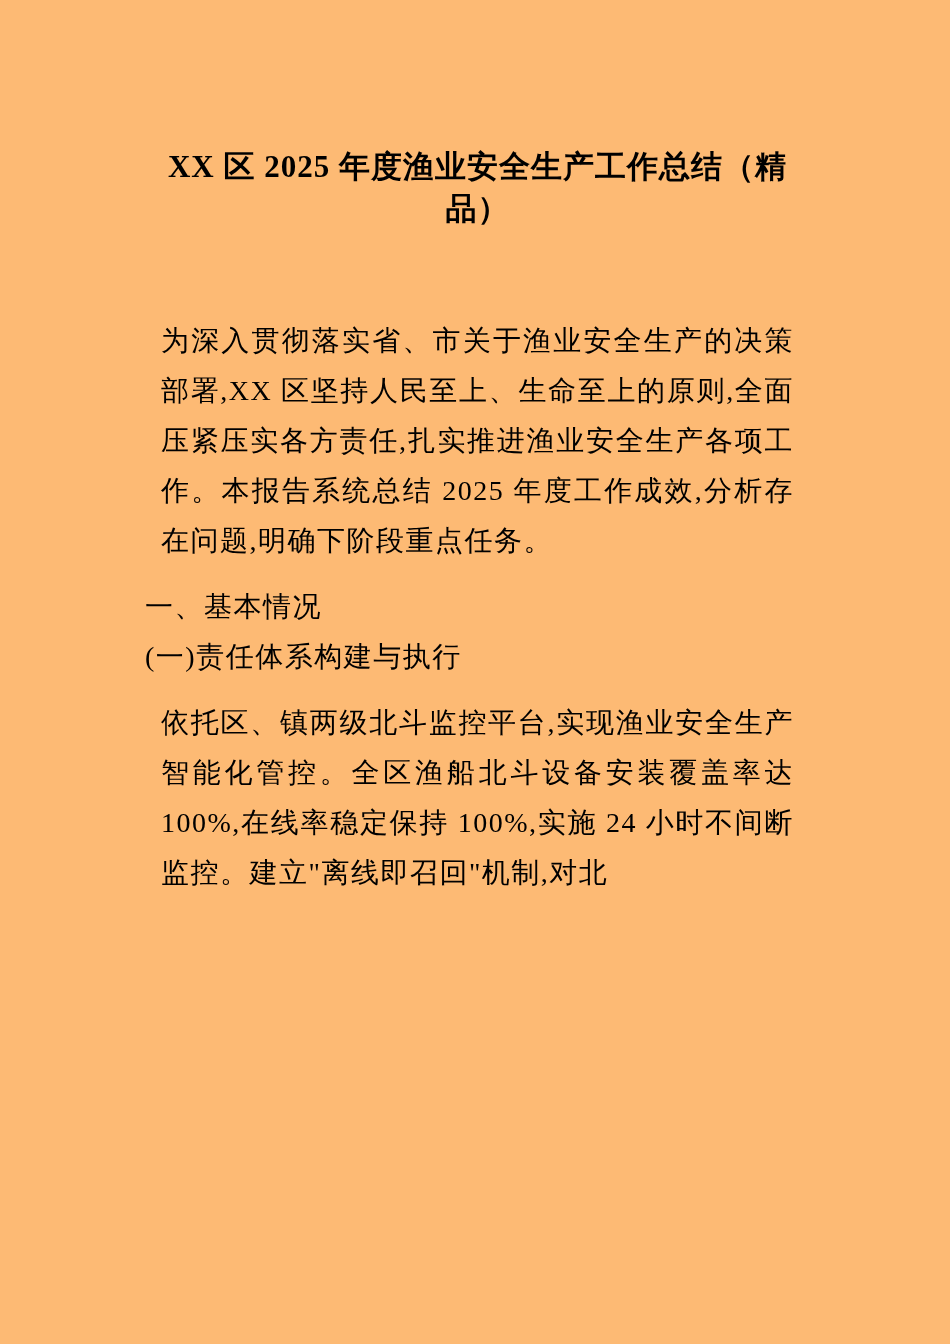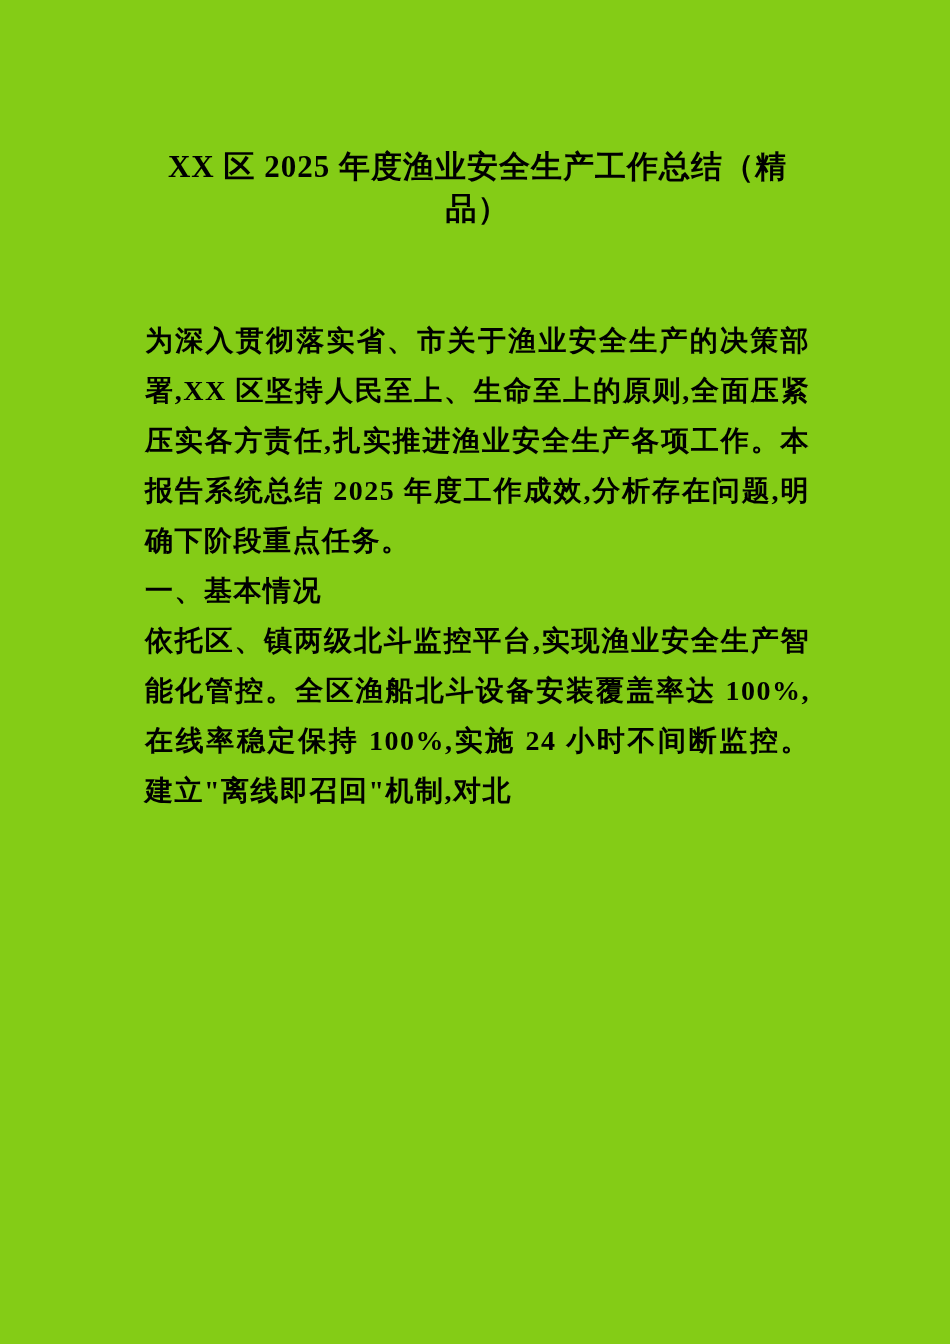--- a/index.html
+++ b/index.html
@@ -19,7 +19,7 @@
     width: 950px;
     height: 1344px;
     padding: 146px 140px 0 145px;
-    background: #84cc16;
+    background: #fdba74;
   }
   .doc-title {
     font-size: 31px;

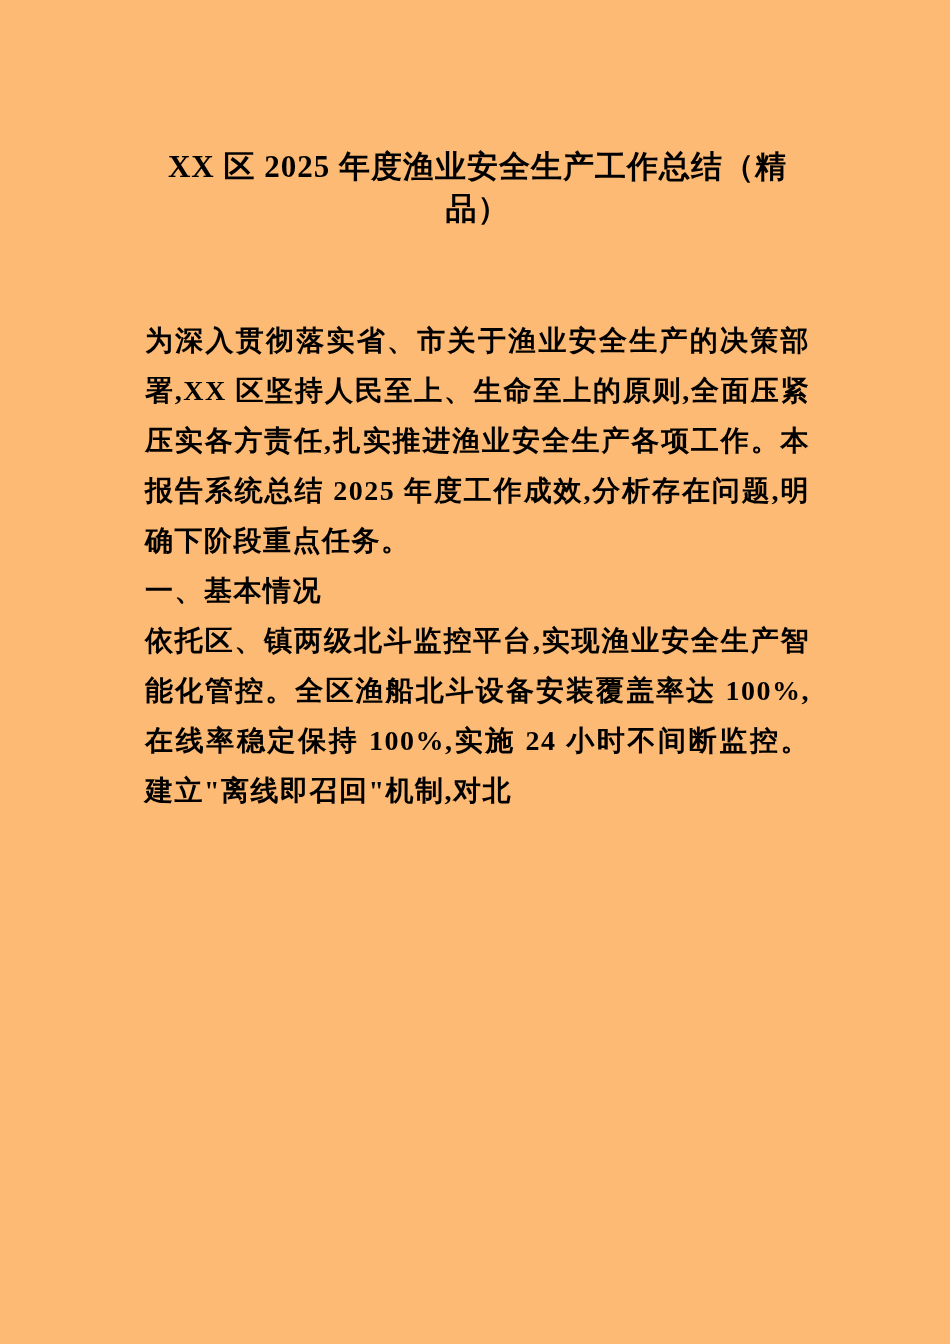--- a/index.html
+++ b/index.html
@@ -33,10 +33,9 @@
     font-size: 28px;
     line-height: 50px;
     letter-spacing: 1.5px;
-    margin: 0;
+    margin: 16px;
     text-align: justify;
     text-justify: inter-character;
-    font-weight: bold;
   }
   .heading {
     font-size: 28px;

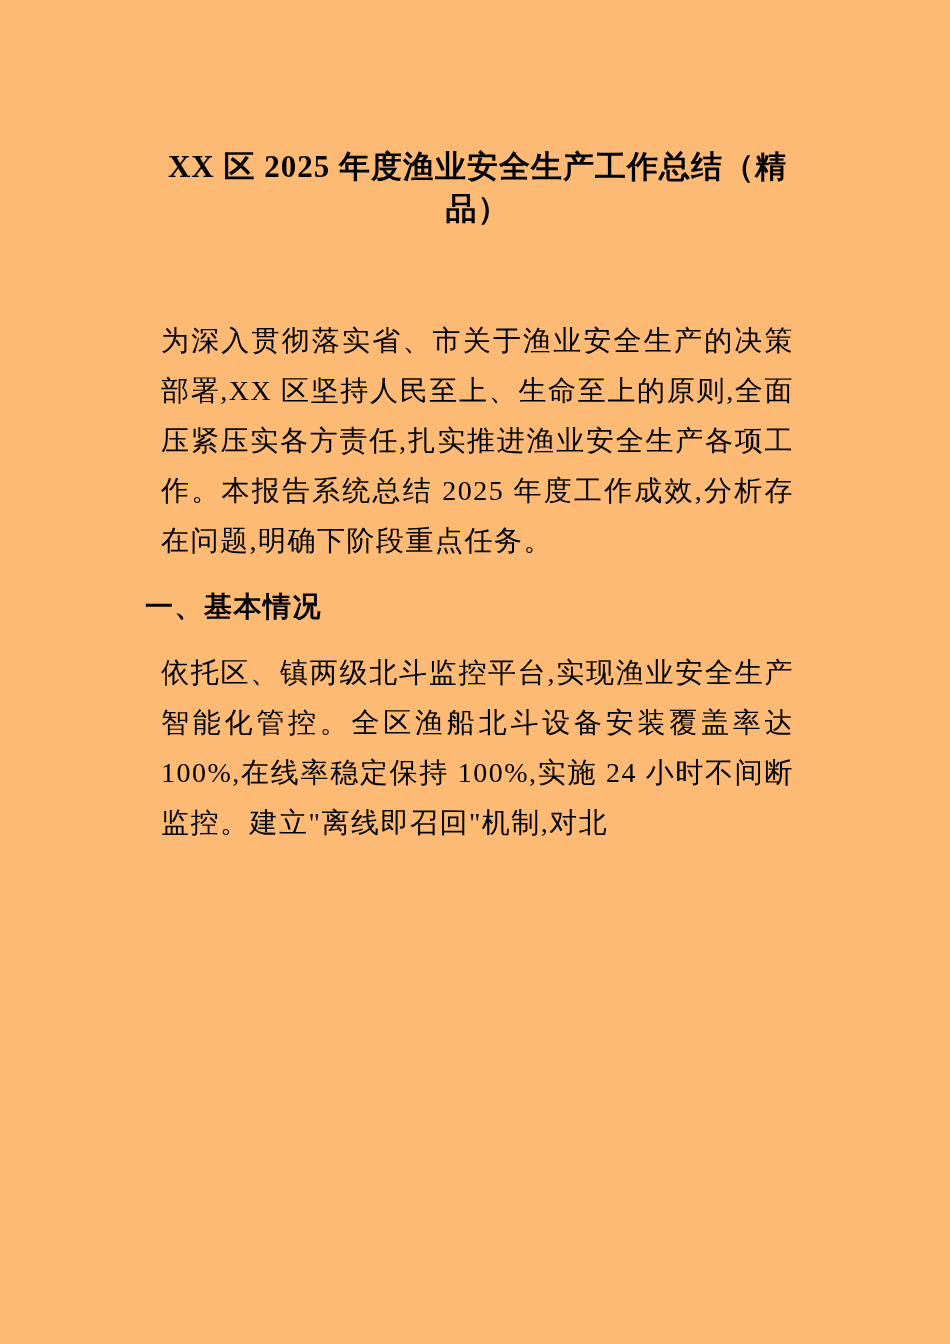--- a/index.html
+++ b/index.html
@@ -43,7 +43,6 @@
     letter-spacing: 1.5px;
     margin: 0;
     text-align: left;
-    font-weight: bold;
   }
 </style>
 </head>

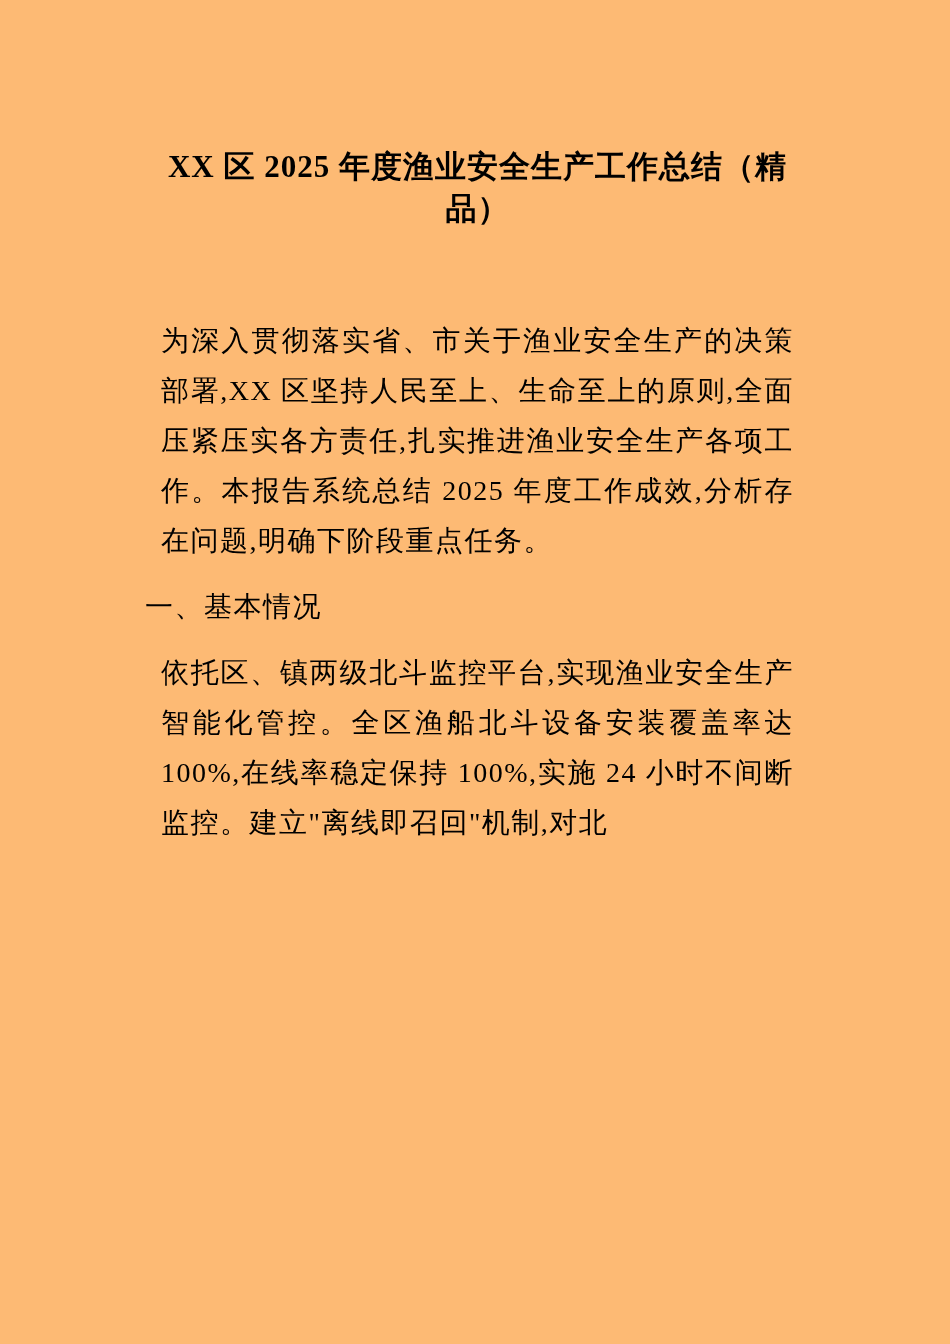--- a/index.html
+++ b/index.html
@@ -55,6 +55,7 @@
 
   <p class="heading">一、基本情况</p>
 
+  <p class="heading">(一)责任体系构建与执行</p>
 
 
 

